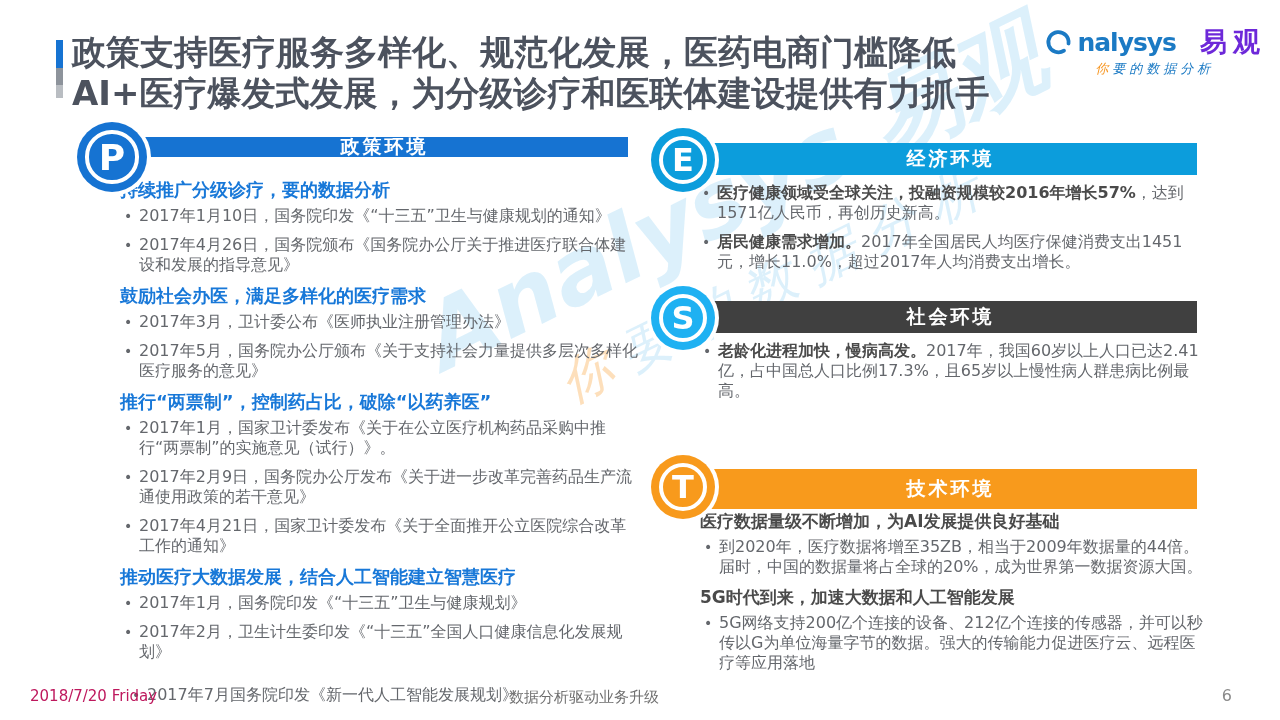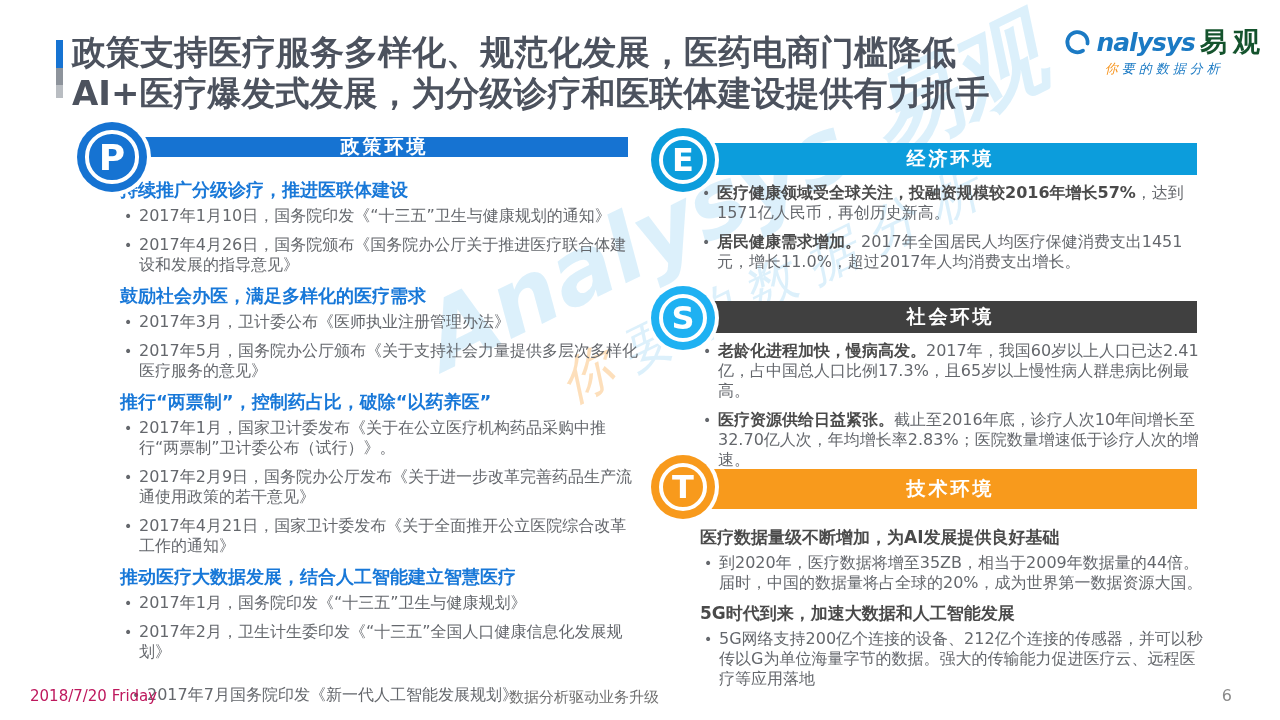--- a/index.html
+++ b/index.html
@@ -23,7 +23,7 @@
   
   .logo{position:absolute;right:14px;top:24px;z-index:2;text-align:center;}
   .logo-row{display:flex;align-items:center;justify-content:flex-end;gap:4px;}
-  .logo-en{font-size:25px;font-weight:bold;font-style:italic;color:#1B7AC4;letter-spacing:-1px;}
+  .logo-en{font-size:25px;font-weight:bold;color:#1B7AC4;letter-spacing:-1px;}
   .logo-cn{font-size:27px;font-weight:bold;color:#14532d;letter-spacing:6px;margin-left:1px;}
   .logo-tagline{font-size:13px;font-style:italic;letter-spacing:4px;color:#1B7AC4;margin-top:0;}
   .logo-tagline .tag-first{color:#F7941D;}

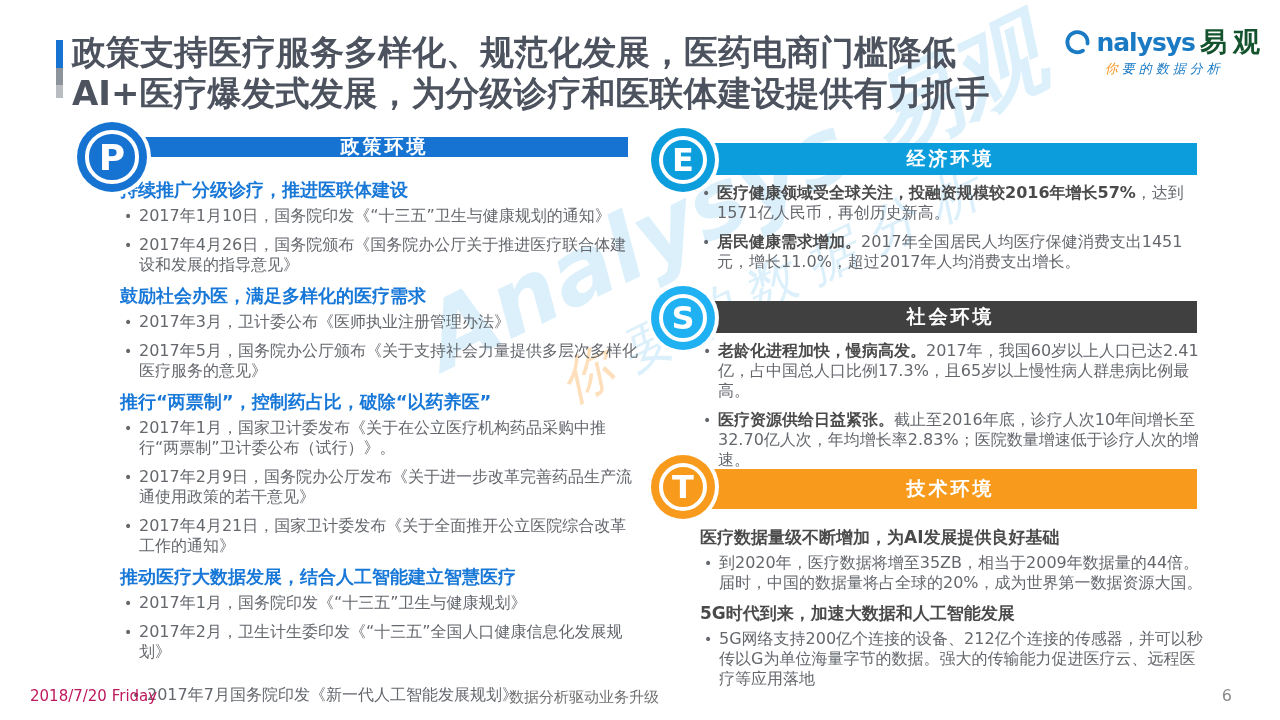--- a/index.html
+++ b/index.html
@@ -24,7 +24,7 @@
   .logo{position:absolute;right:14px;top:24px;z-index:2;text-align:center;}
   .logo-row{display:flex;align-items:center;justify-content:flex-end;gap:4px;}
   .logo-en{font-size:25px;font-weight:bold;color:#1B7AC4;letter-spacing:-1px;}
-  .logo-cn{font-size:27px;font-weight:bold;color:#14532d;letter-spacing:6px;margin-left:1px;}
+  .logo-cn{font-size:27px;font-weight:bold;color:#6d28d9;letter-spacing:6px;margin-left:20px;}
   .logo-tagline{font-size:13px;font-style:italic;letter-spacing:4px;color:#1B7AC4;margin-top:0;}
   .logo-tagline .tag-first{color:#F7941D;}
 

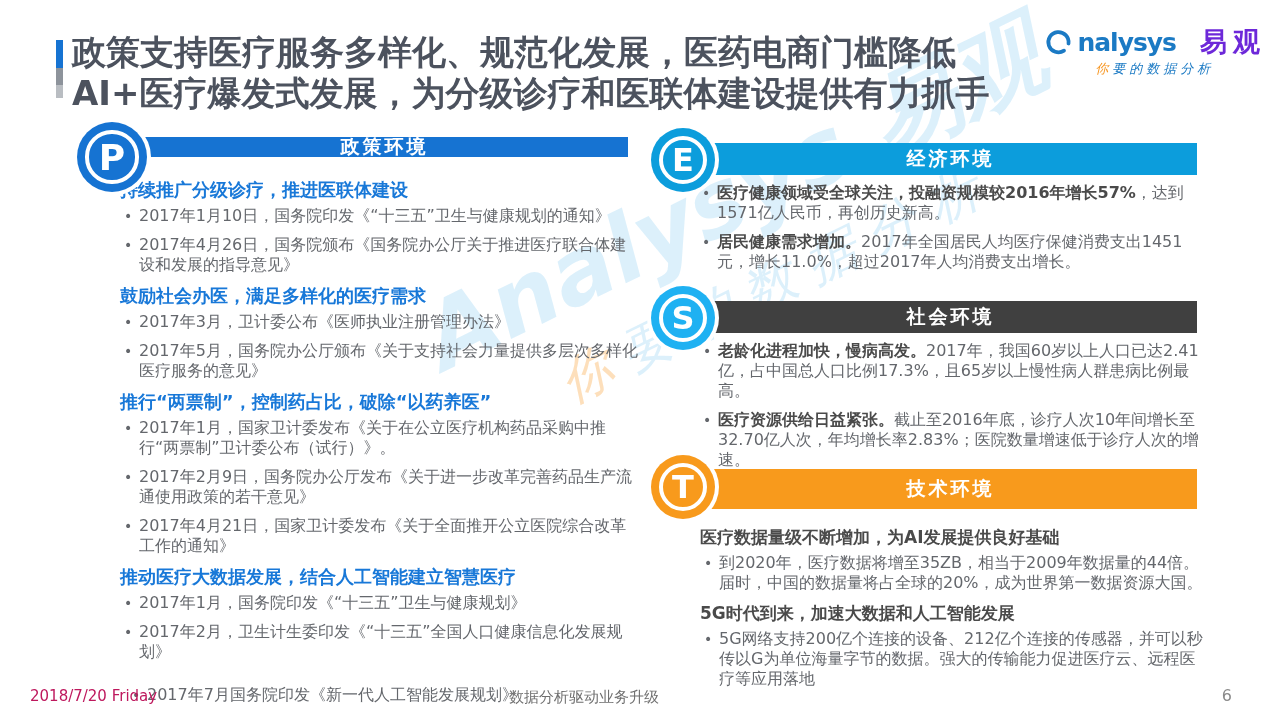--- a/index.html
+++ b/index.html
@@ -104,7 +104,7 @@
     </div>
 
   <div class="content content-p">
-    <h3 class="subhead" style="margin-top:0;">持续推广分级诊疗，推进医联体建设</h3>
+    <h3 class="subhead" style="margin-top:0;">持续推广分级诊疗，要的数据分析</h3>
     <div class="bullet">2017年1月10日，国务院印发《“十三五”卫生与健康规划的通知》</div>
     <div class="bullet">2017年4月26日，国务院颁布《国务院办公厅关于推进医疗联合体建设和发展的指导意见》</div>
 

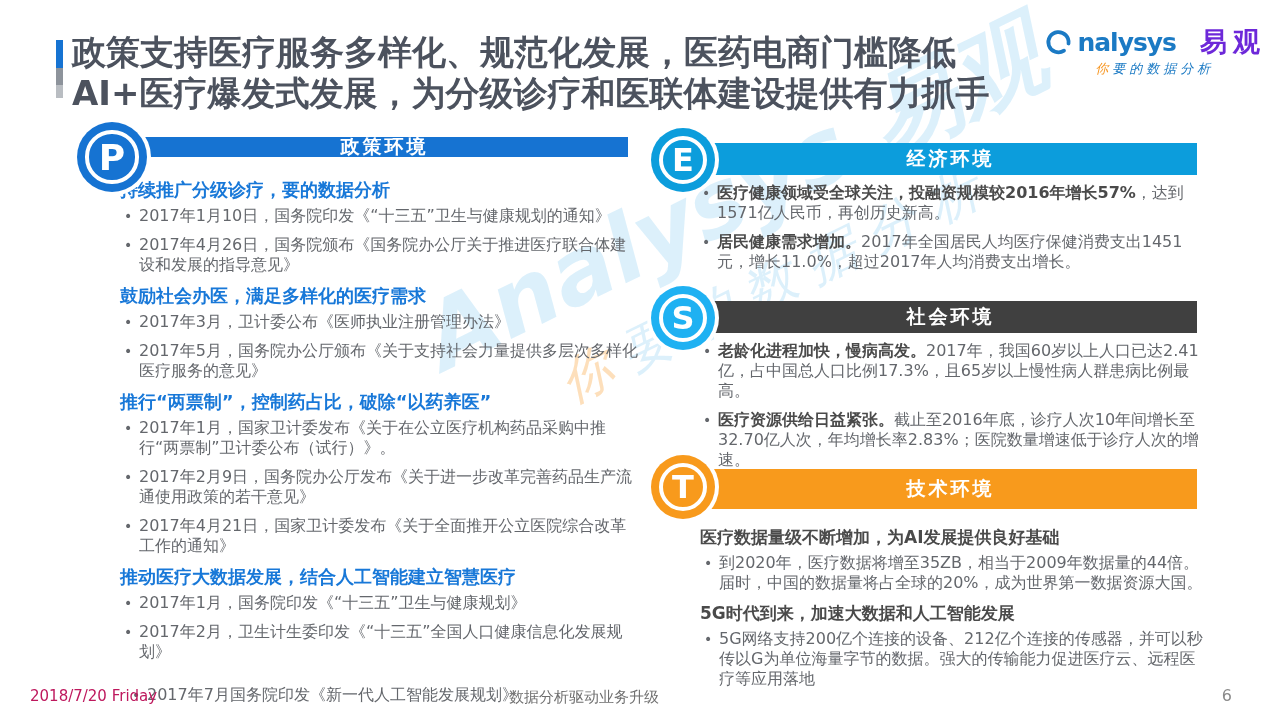--- a/index.html
+++ b/index.html
@@ -113,7 +113,7 @@
     <div class="bullet">2017年5月，国务院办公厅颁布《关于支持社会力量提供多层次多样化医疗服务的意见》</div>
 
     <h3 class="subhead">推行“两票制”，控制药占比，破除“以药养医”</h3>
-    <div class="bullet">2017年1月，国家卫计委发布《关于在公立医疗机构药品采购中推行“两票制”卫计委公布（试行）》。</div>
+    <div class="bullet">2017年1月，国家卫计委发布《关于在公立医疗机构药品采购中推行“两票制”的实施意见（试行）》。</div>
     <div class="bullet">2017年2月9日，国务院办公厅发布《关于进一步改革完善药品生产流通使用政策的若干意见》</div>
     <div class="bullet">2017年4月21日，国家卫计委发布《关于全面推开公立医院综合改革工作的通知》</div>
 

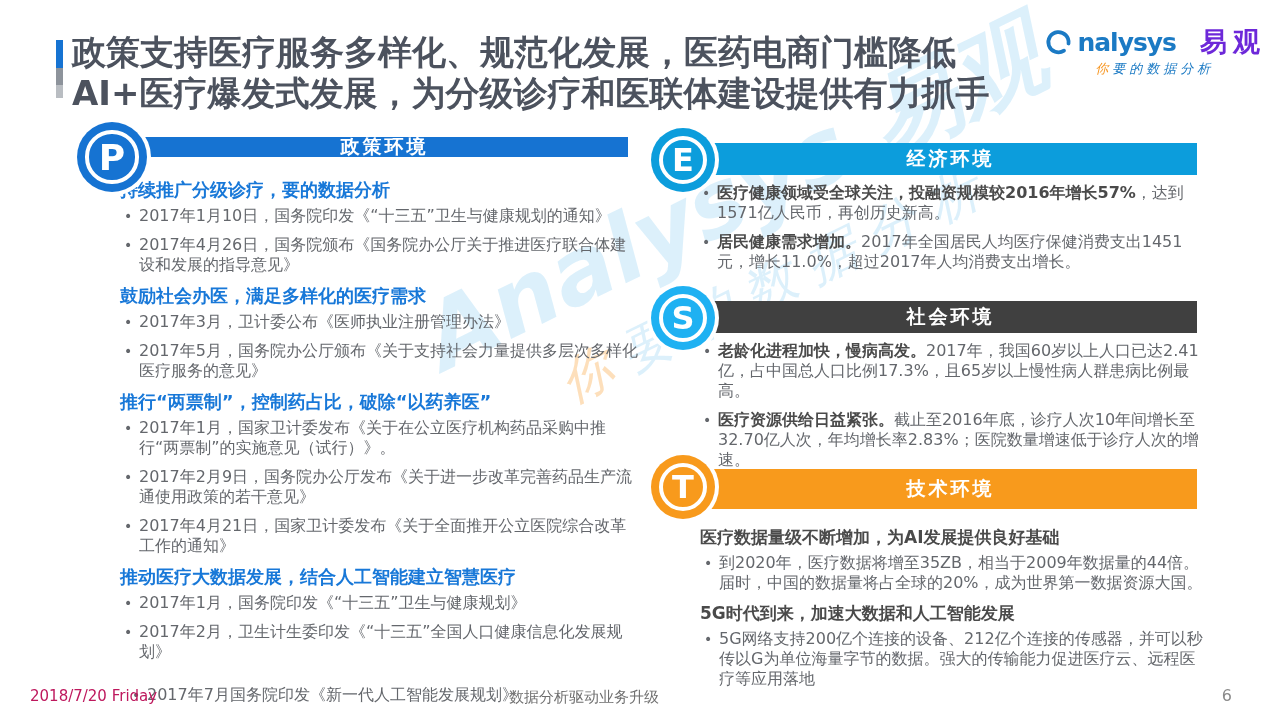--- a/index.html
+++ b/index.html
@@ -147,7 +147,6 @@
     </div>
   <div class="content content-s">
     <div class="bullet"><span class="lead">老龄化进程加快，慢病高发。</span><span>2017年，我国60岁以上人口已达2.41亿，占中国总人口比例17.3%，且65岁以上慢性病人群患病比例最高。</span></div>
-    <div class="bullet"><span class="lead">医疗资源供给日益紧张。</span><span>截止至2016年底，诊疗人次10年间增长至32.70亿人次，年均增长率2.83%；医院数量增速低于诊疗人次的增速。</span></div>
   </div>
 
   <div class="badge badge-t">

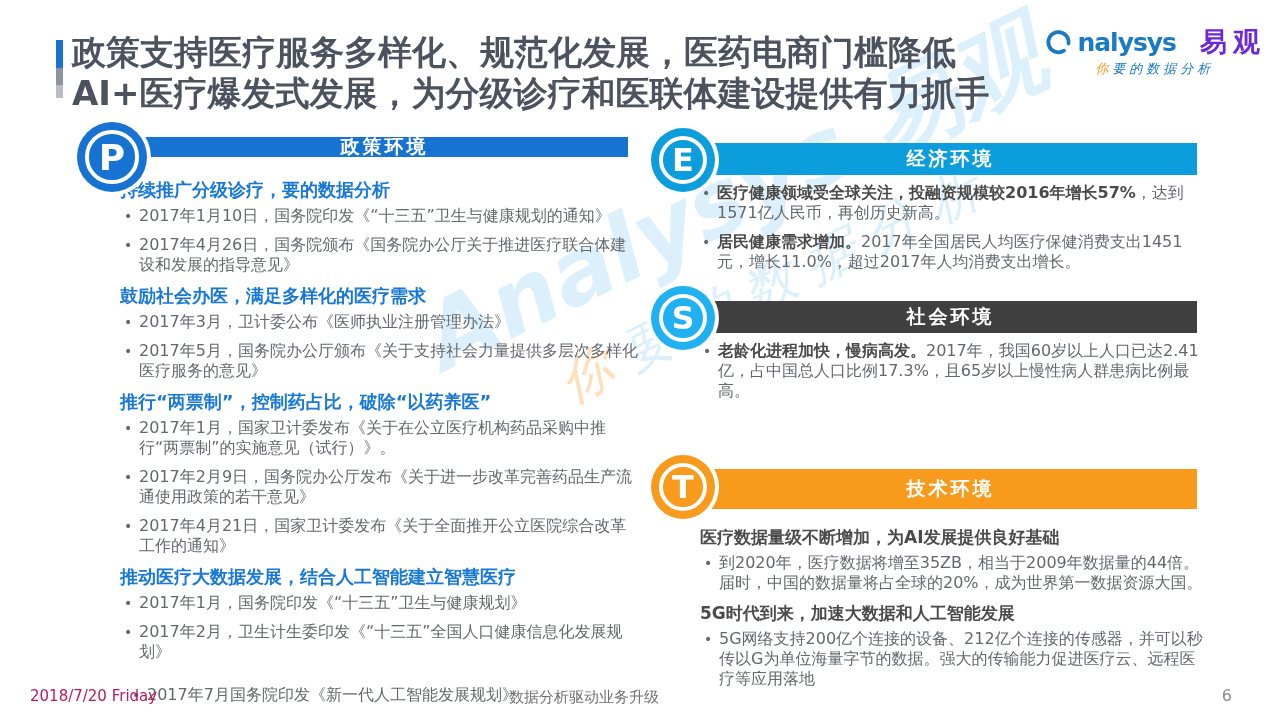--- a/index.html
+++ b/index.html
@@ -158,7 +158,7 @@
       <span>技术环境</span>
     </div>
   <div class="content content-t">
-    <h3 class="subhead-dark" style="margin-top:16px;">医疗数据量级不断增加，为AI发展提供良好基础</h3>
+    <h3 class="subhead-dark" style="margin-top:0;">医疗数据量级不断增加，为AI发展提供良好基础</h3>
     <div class="bullet">到2020年，医疗数据将增至35ZB，相当于2009年数据量的44倍。届时，中国的数据量将占全球的20%，成为世界第一数据资源大国。</div>
     <h3 class="subhead-dark">5G时代到来，加速大数据和人工智能发展</h3>
     <div class="bullet">5G网络支持200亿个连接的设备、212亿个连接的传感器，并可以秒传以G为单位海量字节的数据。强大的传输能力促进医疗云、远程医疗等应用落地</div>

